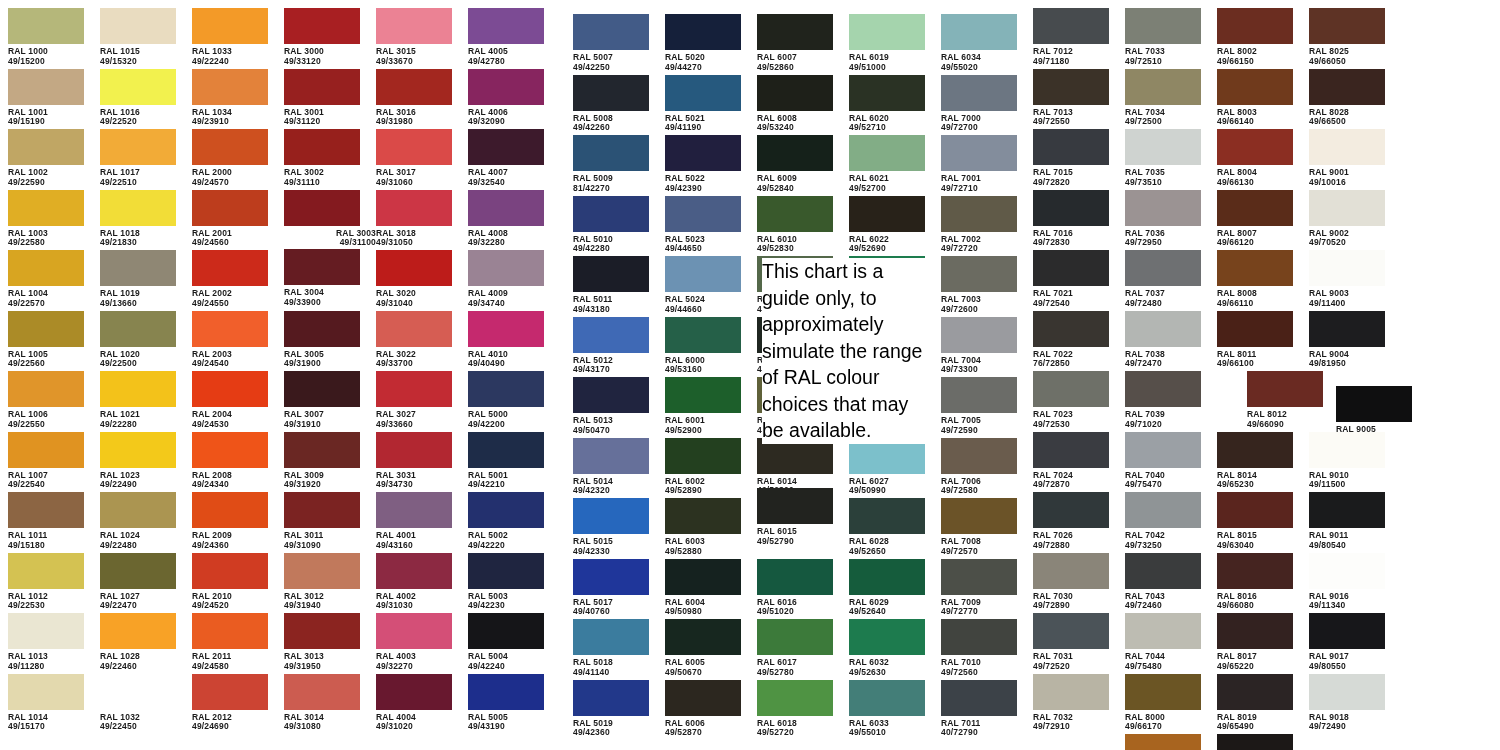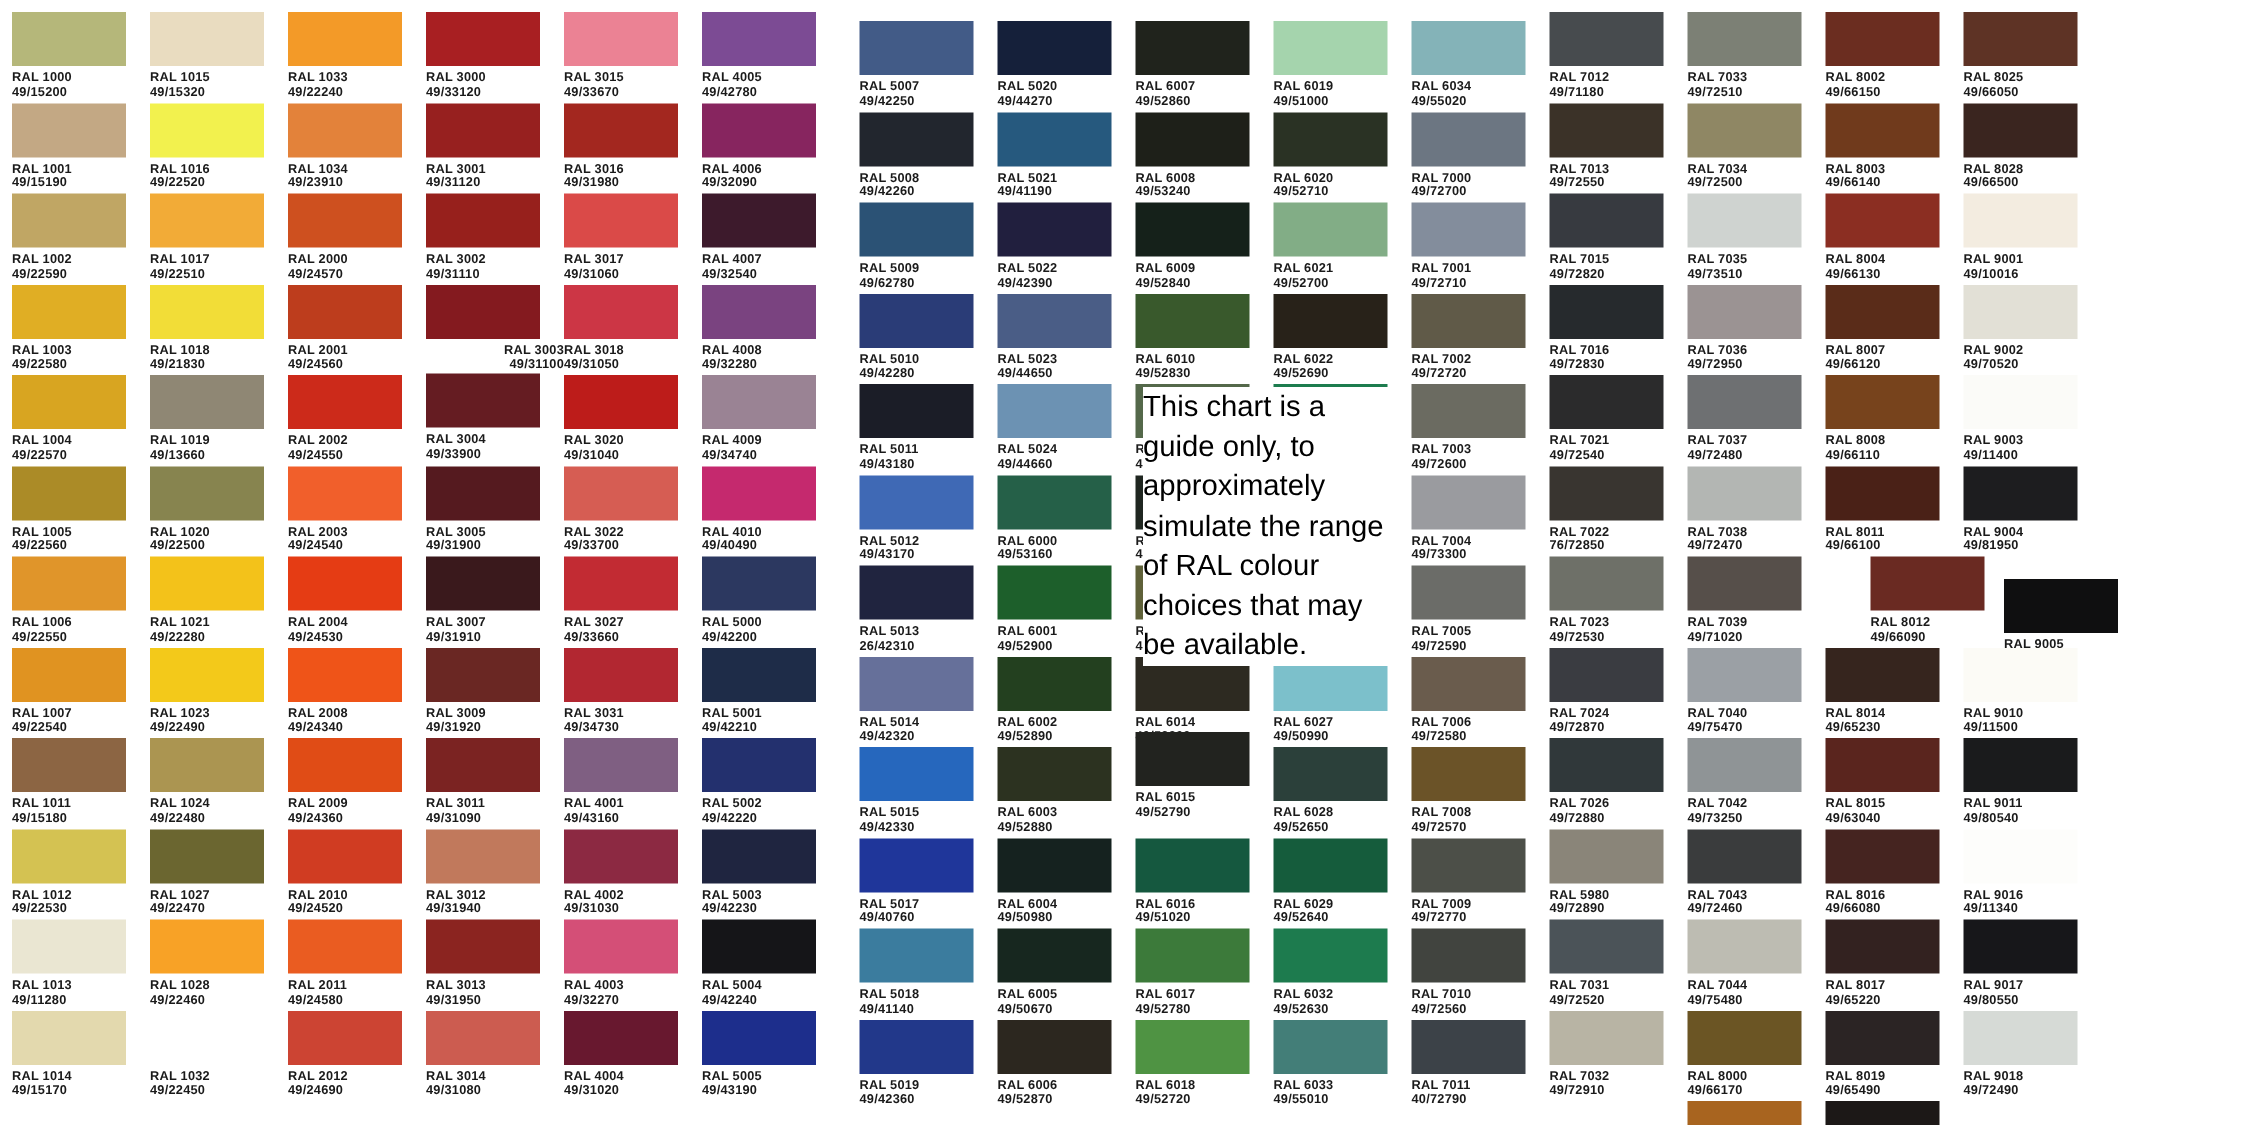--- a/index.html
+++ b/index.html
@@ -612,7 +612,7 @@
         <div class="swatch-chip" title="RAL 5009 49/42270" style="background: rgb(43, 82, 117); width: 76px; height: 36px;"></div>
         <div class="swatch-label">
           <span class="ral-name">RAL 5009</span>
-          <span class="ral-code">49/62780</span>
+          <span class="ral-code">81/42270</span>
         </div>
       </div>
       <div class="swatch-cell" style="top: 195.5px; width: 76px; height: 58px;">

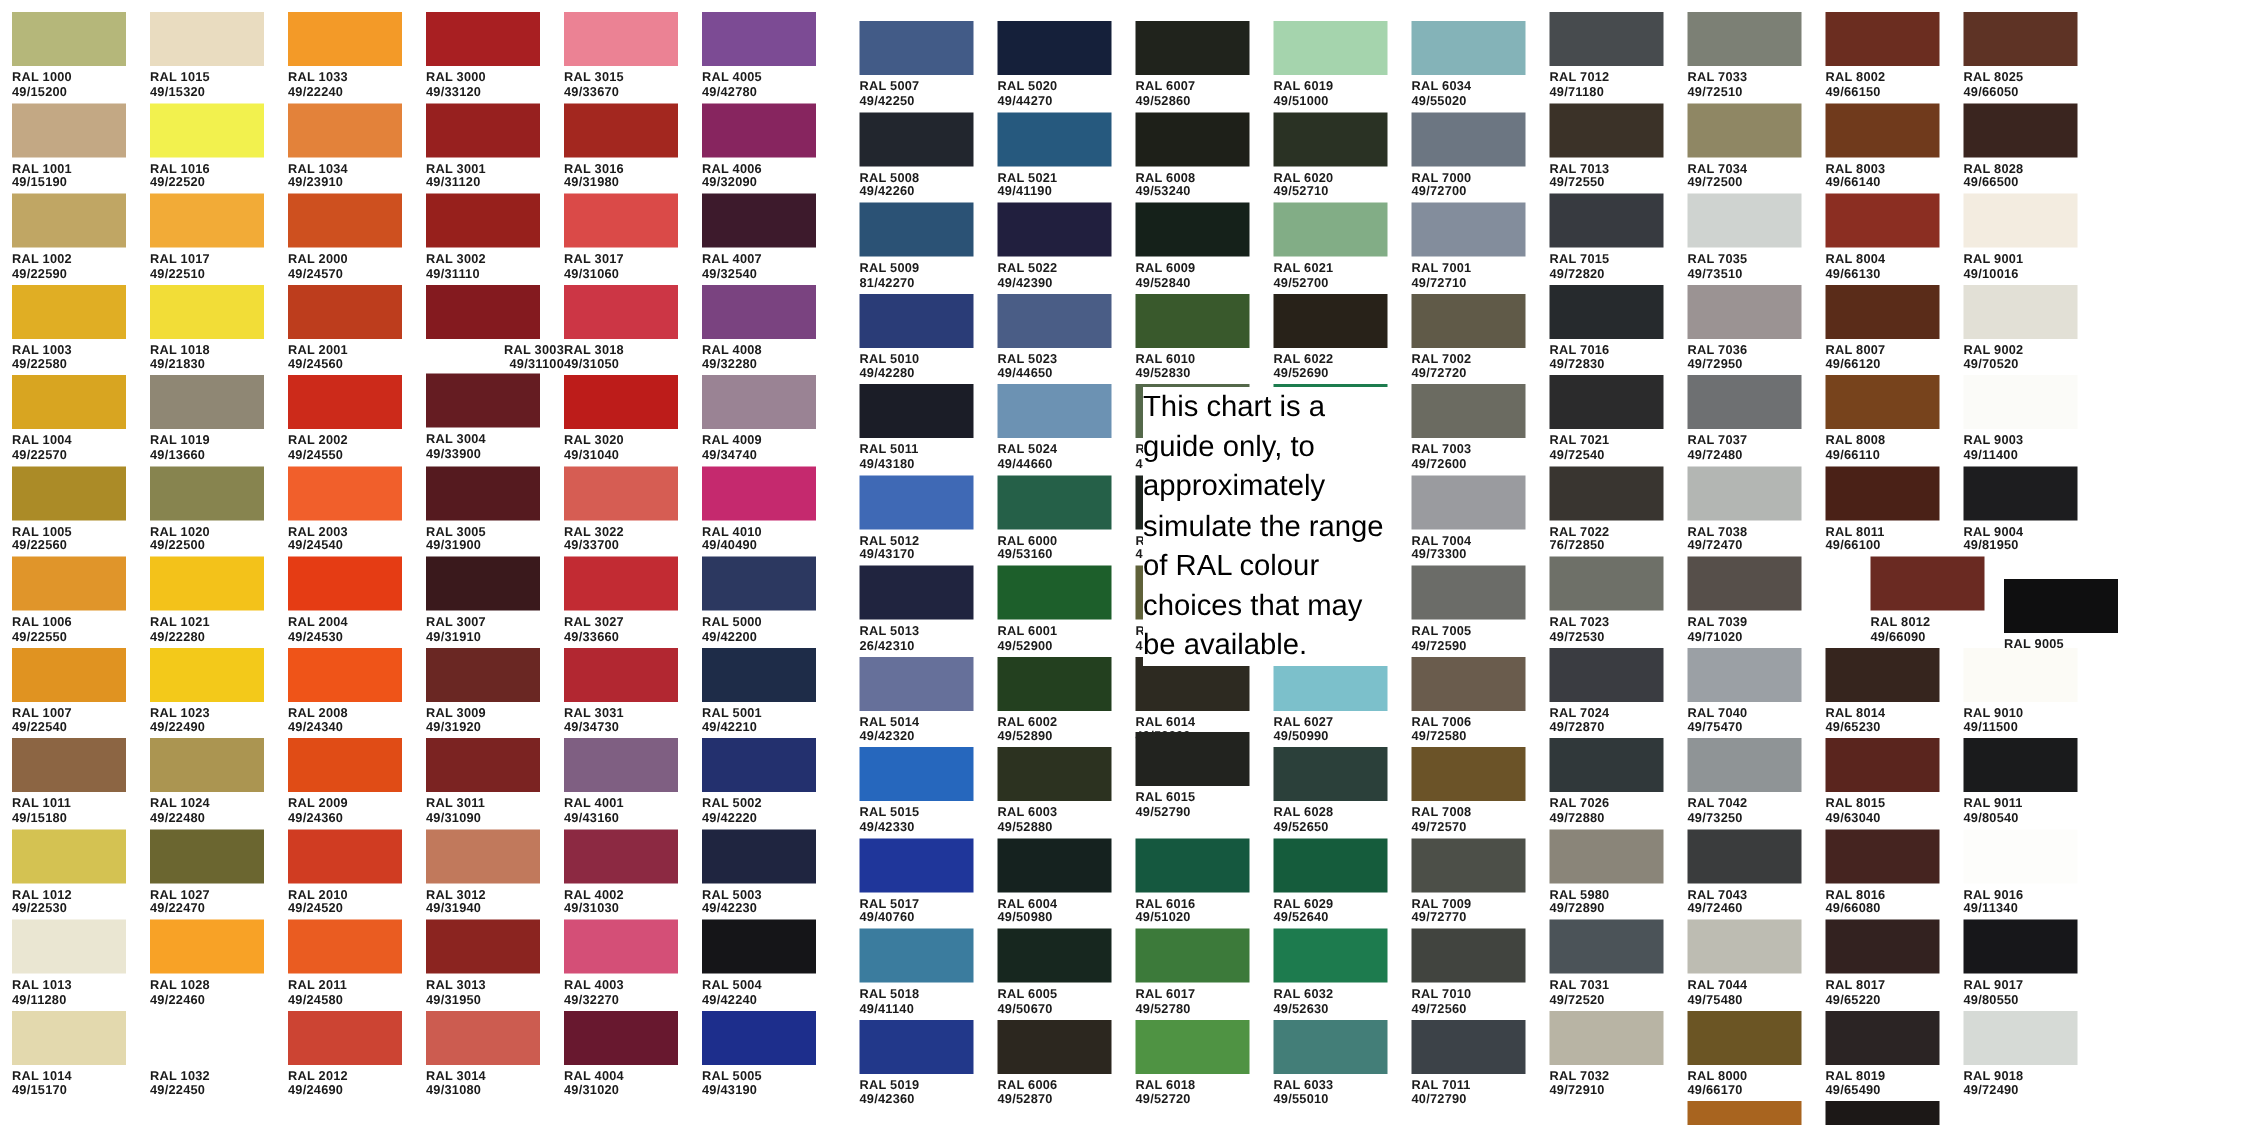--- a/index.html
+++ b/index.html
@@ -640,7 +640,7 @@
         <div class="swatch-chip" title="RAL 5013 49/42310" style="background: rgb(32, 36, 63); width: 76px; height: 36px;"></div>
         <div class="swatch-label">
           <span class="ral-name">RAL 5013</span>
-          <span class="ral-code">26/42310</span>
+          <span class="ral-code">49/50470</span>
         </div>
       </div>
       <div class="swatch-cell" style="top: 437.5px; width: 76px; height: 58px;">

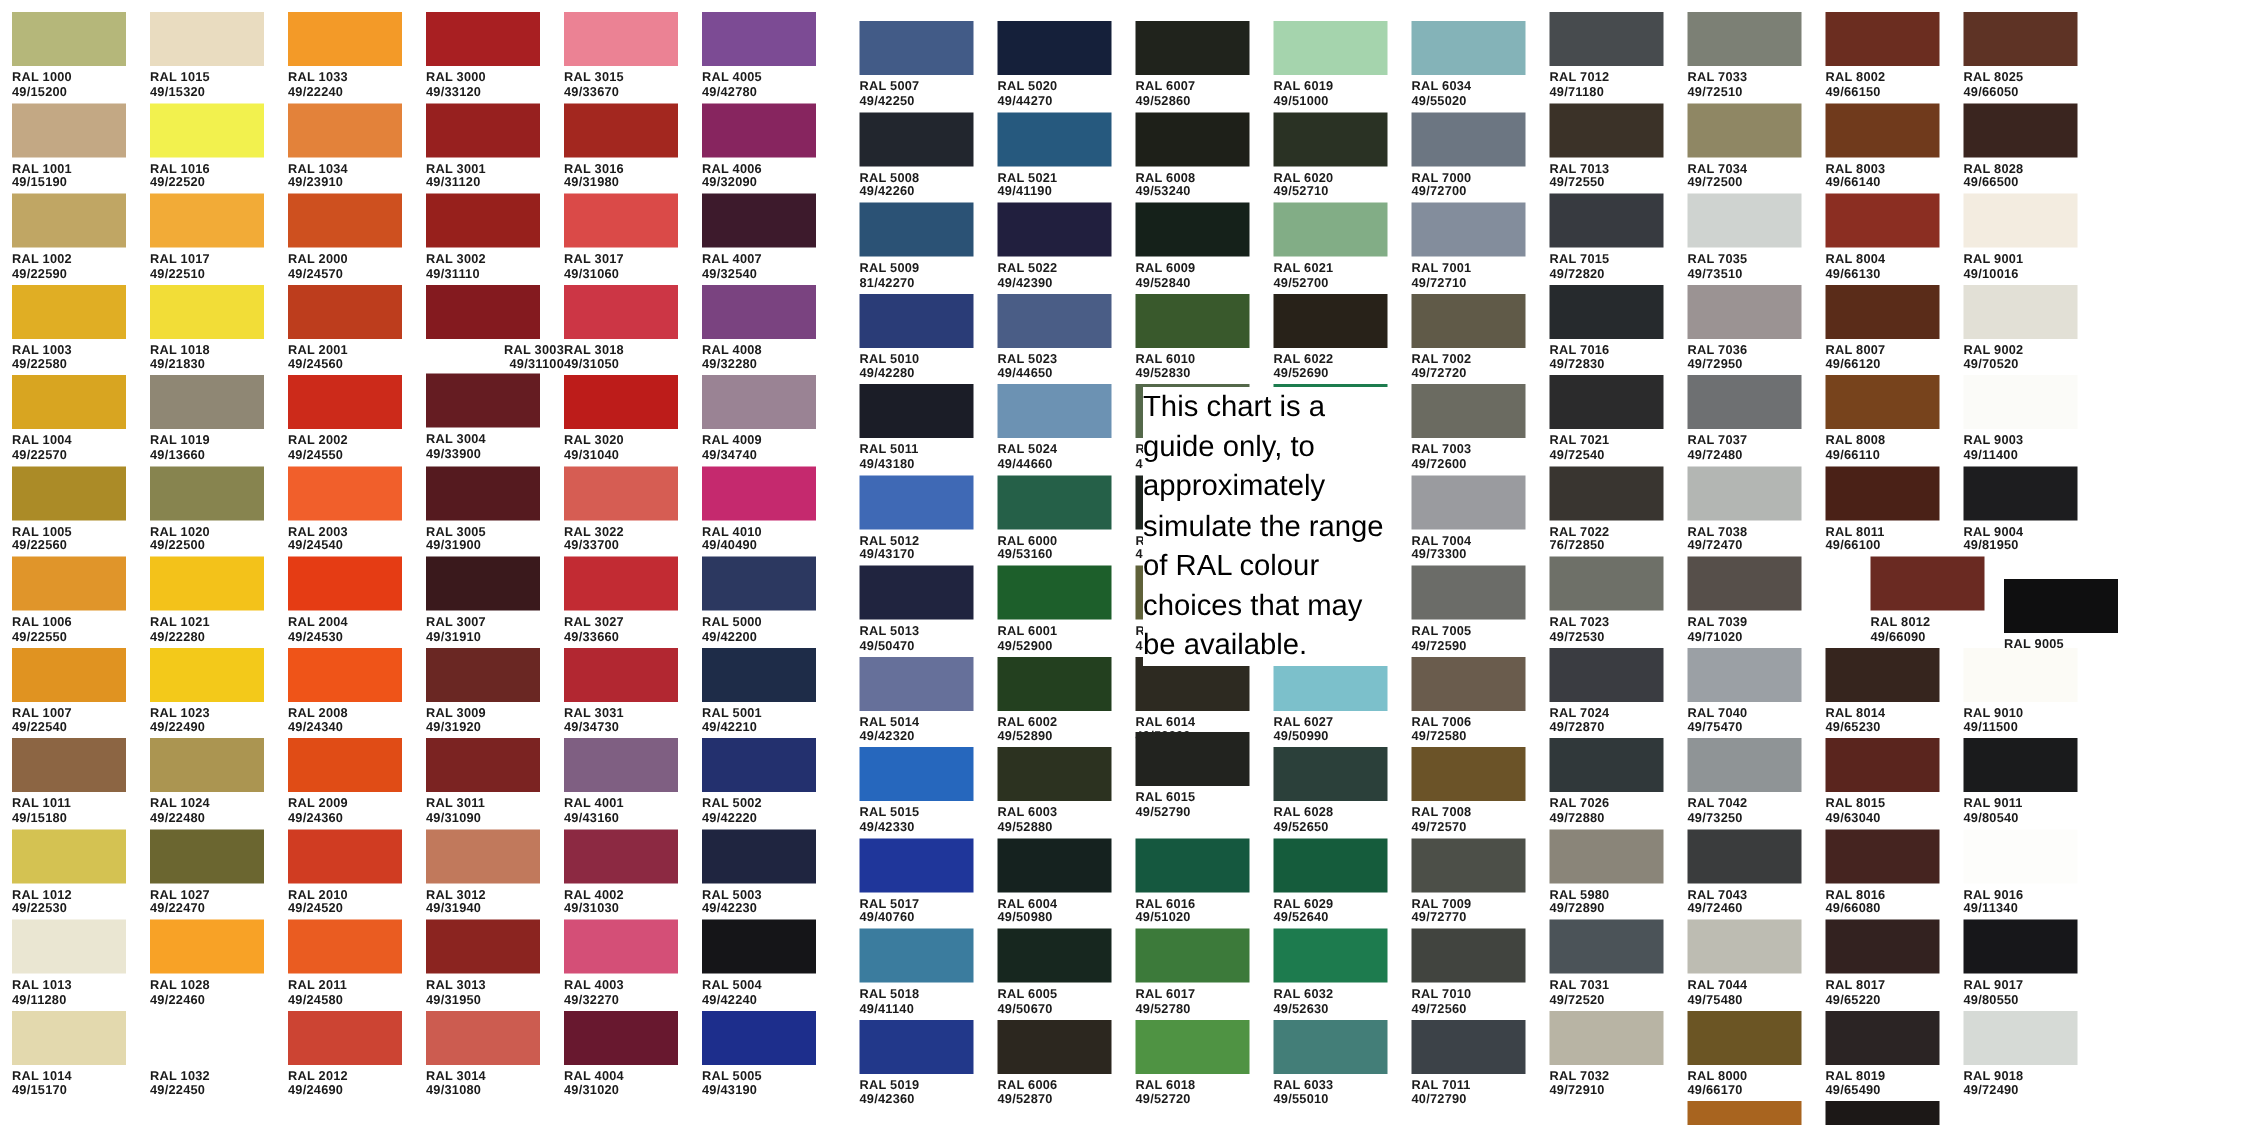--- a/index.html
+++ b/index.html
@@ -1090,7 +1090,7 @@
       <div class="swatch-cell" style="top: 552.5px; width: 76px; height: 58px;">
         <div class="swatch-chip" title="RAL 7030 49/72890" style="background: rgb(138, 133, 121); width: 76px; height: 36px;"></div>
         <div class="swatch-label">
-          <span class="ral-name">RAL 5980</span>
+          <span class="ral-name">RAL 7030</span>
           <span class="ral-code">49/72890</span>
         </div>
       </div>

